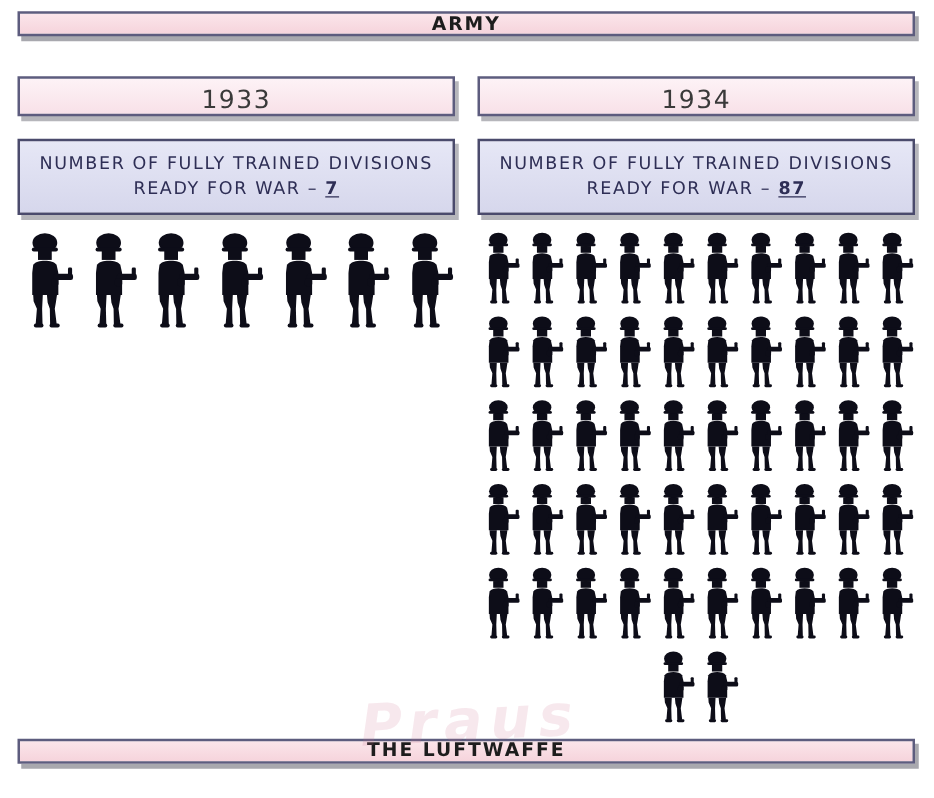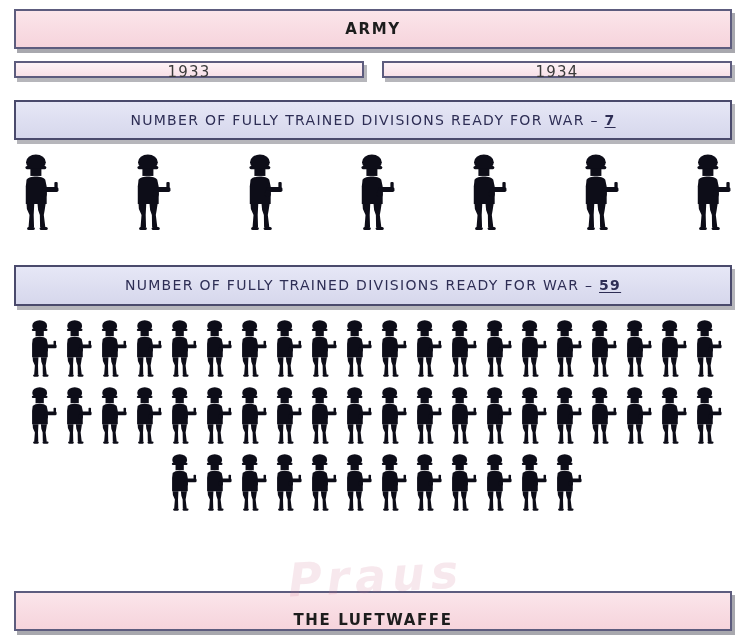--- a/index.html
+++ b/index.html
@@ -13,7 +13,7 @@
   .page { position:absolute; inset:0; }
 
   .banner {
-    position:absolute; left:14px; right:15px; height:40px;
+    position:absolute; left:14px; right:15px; height:20px;
     border:2px solid #5d5c7e;
     background:linear-gradient(180deg,#fbe5ea 0%,#f6d4dc 100%);
     box-shadow:3px 4px 0 rgba(110,110,120,.6);

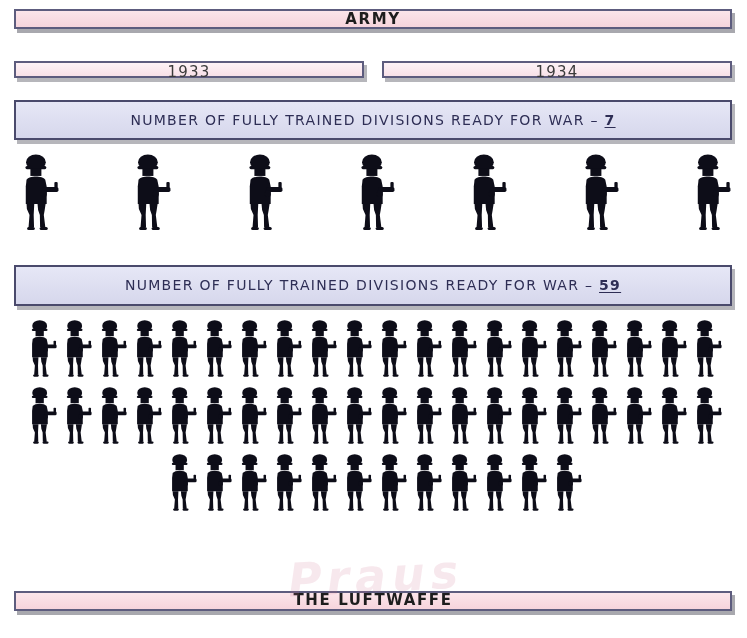--- a/index.html
+++ b/index.html
@@ -28,12 +28,12 @@
     display:flex; gap:18px;
   }
   .year-box {
-    flex:1; height:17px;
+    flex:1; height:32px;
     border:2px solid #5d5c7e;
     background:linear-gradient(180deg,#fdf2f6 0%,#f8e1e8 100%);
     box-shadow:3px 4px 0 rgba(110,110,120,.5);
-    display:flex; align-items:flex-start; justify-content:center;
-    font-size:15px; letter-spacing:1.2px; color:#3a3a3a;
+    display:flex; align-items:flex-end; justify-content:center;
+    font-size:20px; letter-spacing:1.2px; color:#3a3a3a;
   }
 
   .columns {

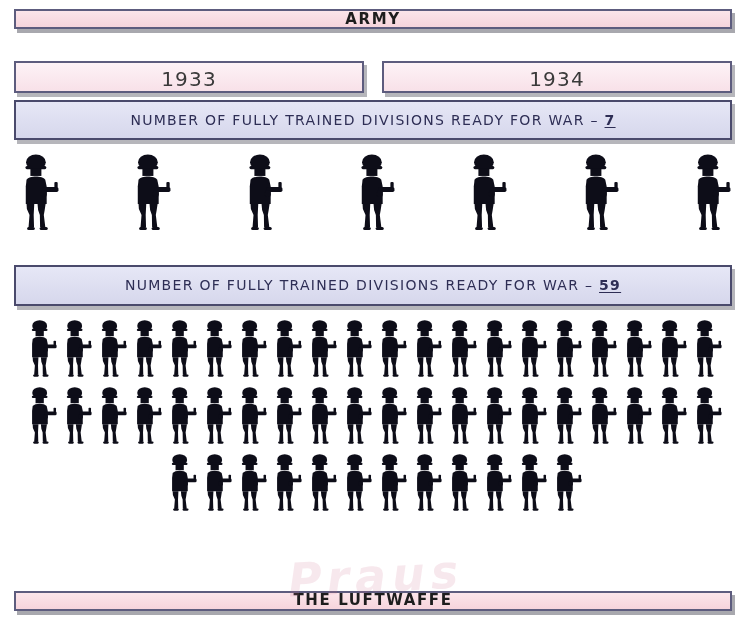--- a/index.html
+++ b/index.html
@@ -37,8 +37,8 @@
   }
 
   .columns {
-    position:absolute; top:100px; left:14px; right:15px;
-    display:flex; gap:32px;flex-direction:column;
+    position:absolute; top:111px; left:14px; right:15px;
+    display:flex; gap:18px;
   }
   .col { flex:1; min-width:0; }
 

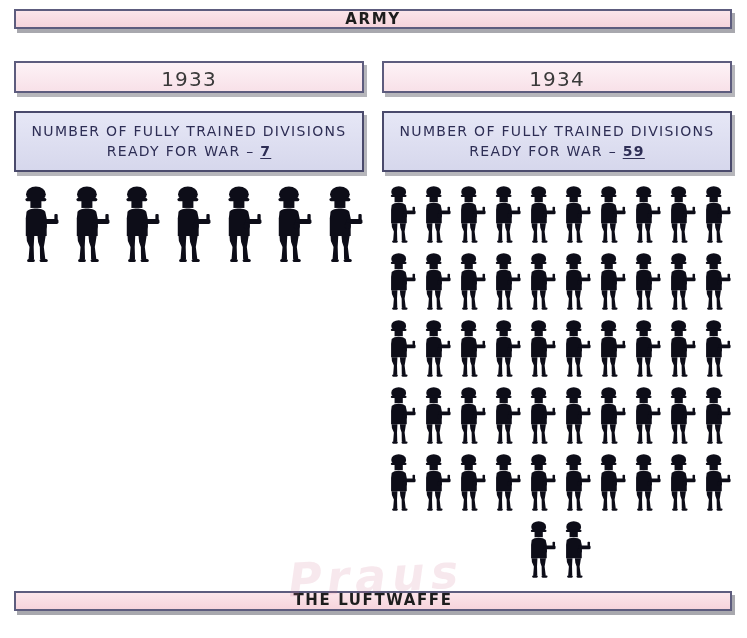--- a/index.html
+++ b/index.html
@@ -154,7 +154,7 @@
 
     <div class="col">
       <div class="info-box">
-        <span>NUMBER OF FULLY TRAINED DIVISIONS READY FOR WAR – </span><span class="info-value">59</span>
+        <span>NUMBER OF FULLY TRAINED DIVISIONS READY FOR WAR – </span><span class="info-value">87</span>
       </div>
       <div class="icons icons-small">
           <svg viewBox="0 0 40 72" class="soldier">

